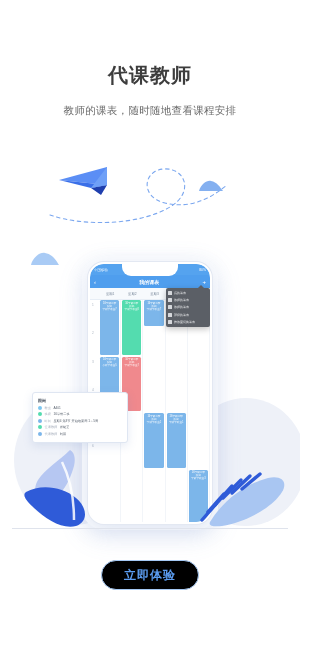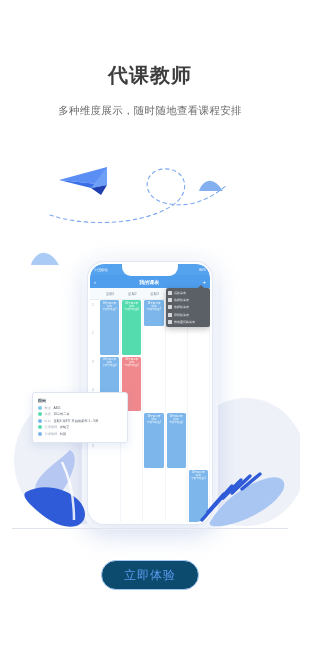--- a/index.html
+++ b/index.html
@@ -163,7 +163,7 @@
 <div class="page">
 
   <div class="title">代课教师</div>
-  <div class="subtitle">多种维度展示，随时随地查看课程安排</div>
+  <div class="subtitle">教师的课表，随时随地查看课程安排</div>
 
   <div class="deco plane-wrap">
     <svg width="215" height="70" viewBox="0 0 215 70">

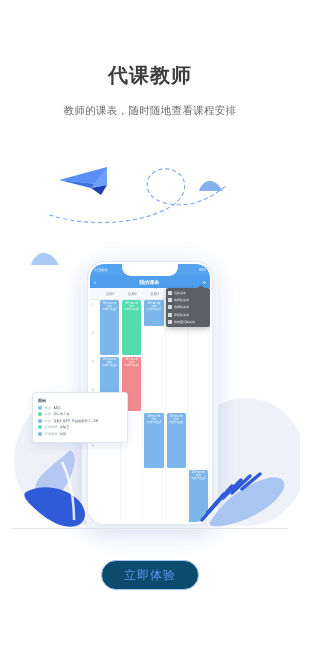--- a/index.html
+++ b/index.html
@@ -151,8 +151,8 @@
   .cta {
     position: absolute; left: 50%; transform: translateX(-50%); top: 560px;
     width: 98px; height: 30px; border-radius: 15px;
-    border: 1px solid #a6c9f4; background: #0c4a6e;
-    color: #5b9cf0; font-size: 12px; font-weight: 400;
+    border: 1px solid #a6c9f4; background: #000000;
+    color: #5b9cf0; font-size: 12px; font-weight: 700;
     display: flex; align-items: center; justify-content: center;
     cursor: pointer; letter-spacing: 1px;
   }

